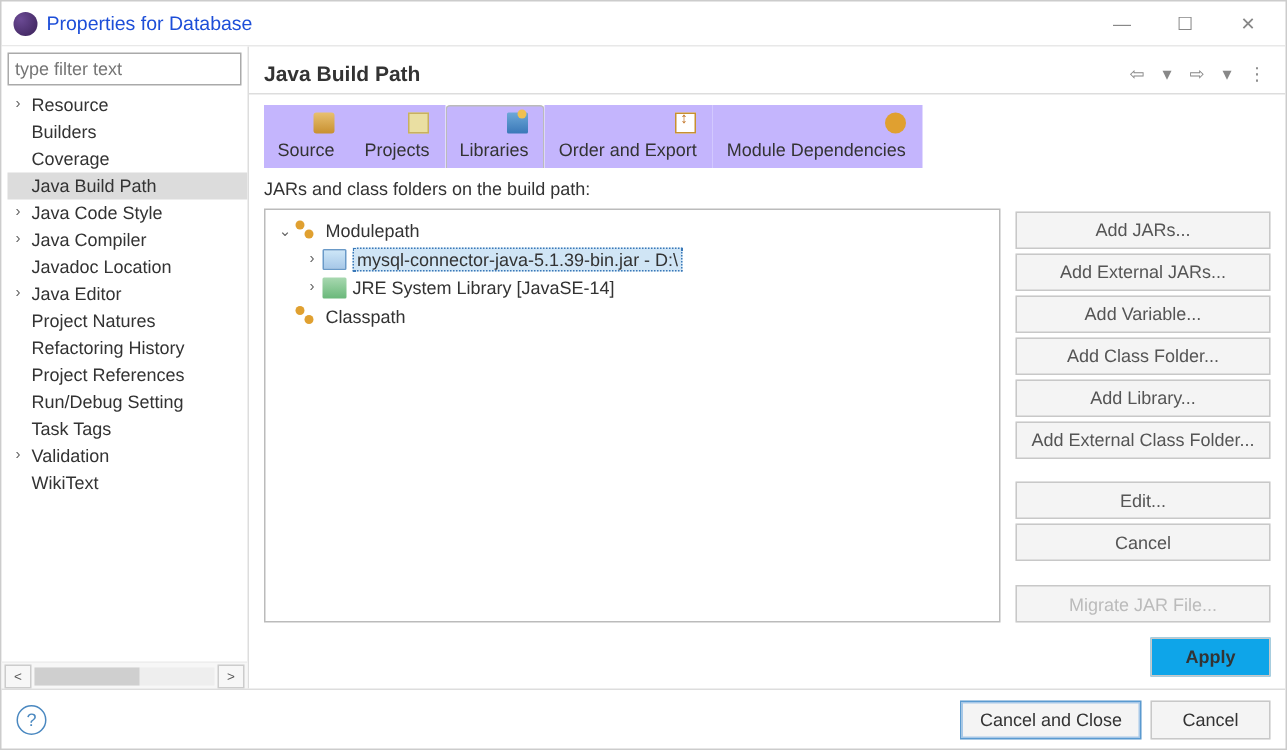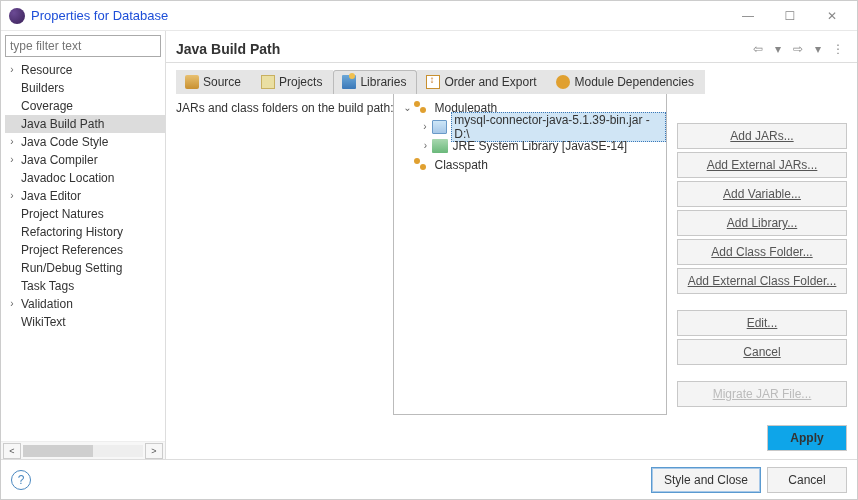--- a/index.html
+++ b/index.html
@@ -33,7 +33,7 @@
 .head-tool { width: 18px; text-align: center; cursor: pointer; font-size: 12px; }
 
 .tab-strip { display: flex; align-items: flex-end; padding: 6px 10px 0 10px; gap: 0; }
-.tab { display: flex; align-items: flex-end; gap: 4px; padding: 4px 10px 5px 8px; border: 1px solid transparent; border-bottom: none; cursor: pointer; position: relative; top: 1px; background: #e5e5e5; }
+.tab { display: flex; align-items: flex-end; gap: 4px; padding: 4px 10px 5px 8px; border: 1px solid transparent; border-bottom: none; cursor: pointer; position: relative; top: 1px; background: #c4b5fd; flex-direction: column; }
 .tab.active { border-color: #bbb; border-radius: 3px 3px 0 0; }
 .tab .ticon { width: 14px; height: 14px; display: inline-block; }
 .ico-src { background: linear-gradient(#e8c070,#c89030); border-radius: 2px; }

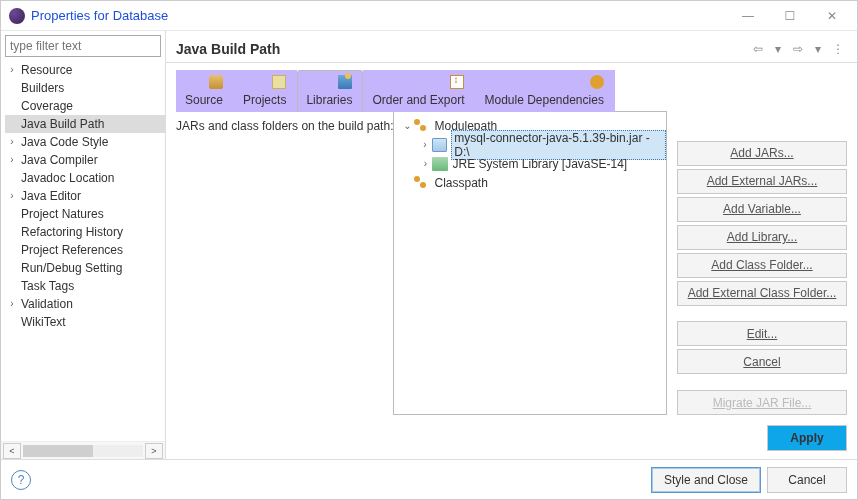--- a/index.html
+++ b/index.html
@@ -45,7 +45,7 @@
 .ico-mod { width: 12px; height: 12px; border-radius: 50%; background: #e0a030; }
 
 .content-area { flex: 1; display: flex; padding: 0 10px 6px 10px; gap: 10px; min-height: 0; }
-.list-col { flex: 1; display: flex; flex-direction: row; }
+.list-col { flex: 1; display: flex; flex-direction: column; }
 .list-label { padding: 8px 0 6px 0; }
 .tree-box { flex: 1; border: 1px solid #bbb; background: #fff; overflow: hidden; padding: 4px 0; }
 .tree-row { display: flex; align-items: center; height: 19px; padding-left: 6px; cursor: pointer; }

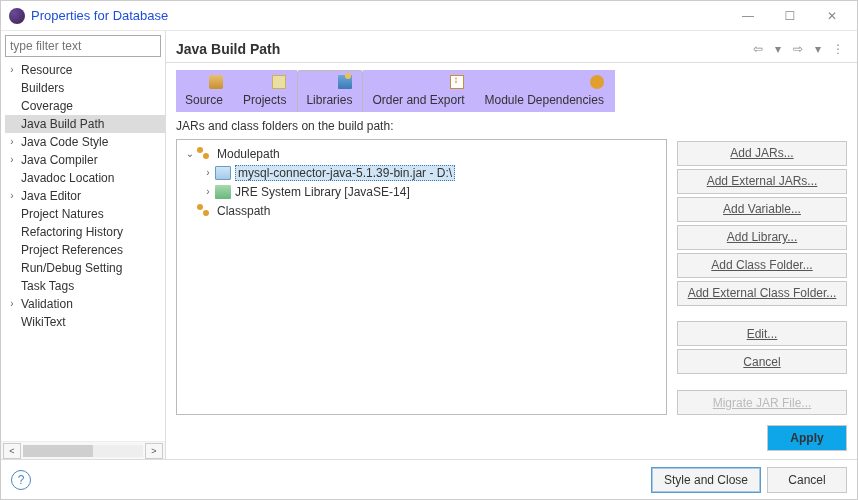--- a/index.html
+++ b/index.html
@@ -60,7 +60,7 @@
 .ico-jre { background: linear-gradient(#a8d8b0,#6ab87a); border-radius: 1px; }
 
 .btn-col { width: 170px; display: flex; flex-direction: column; gap: 3px; padding-top: 30px; }
-.side-btn { height: 26px; border: 1px solid #c8c8c8; background: #f4f4f4; color: #555; display: flex; align-items: center; justify-content: center; cursor: pointer; text-decoration: underline; }
+.side-btn { height: 26px; border: 1px solid #c8c8c8; background: #f4f4f4; color: #555; display: flex; align-items: center; justify-content: center; cursor: pointer; }
 .side-btn.disabled { color: #bbb; cursor: default; }
 .btn-gap { height: 10px; }
 

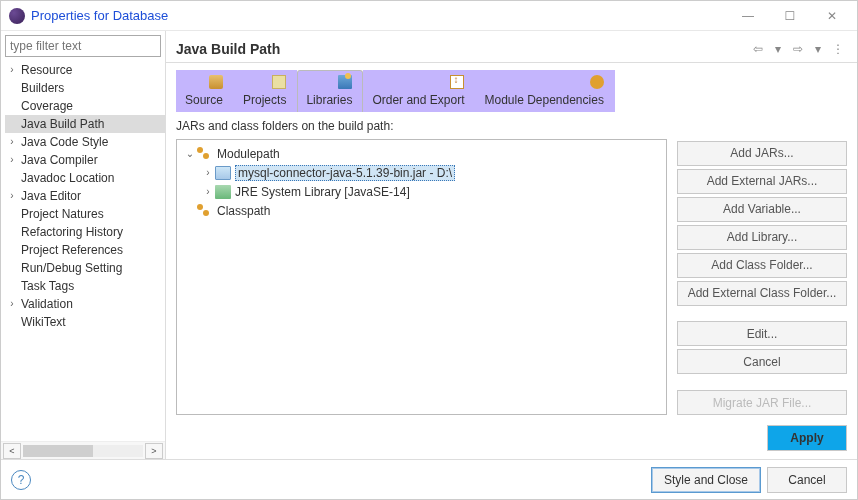--- a/index.html
+++ b/index.html
@@ -232,8 +232,8 @@
         <div class="side-btn">Add JARs...</div>
         <div class="side-btn">Add External JARs...</div>
         <div class="side-btn">Add Variable...</div>
+        <div class="side-btn">Add Class Folder...</div>
         <div class="side-btn">Add Library...</div>
-        <div class="side-btn">Add Class Folder...</div>
         <div class="side-btn">Add External Class Folder...</div>
         <div class="btn-gap"></div>
         <div class="side-btn">Edit...</div>

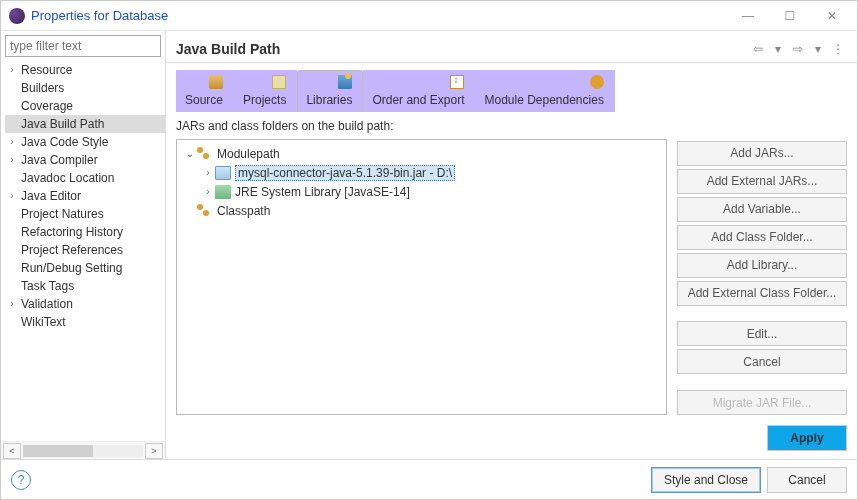--- a/index.html
+++ b/index.html
@@ -252,7 +252,7 @@
 <div class="footer">
   <div class="help-icon">?</div>
   <div class="spacer"></div>
-  <div class="footer-btn primary">Style and Close</div>
+  <div class="footer-btn primary">Cancel and Close</div>
   <div class="footer-btn">Cancel</div>
 </div>
 

